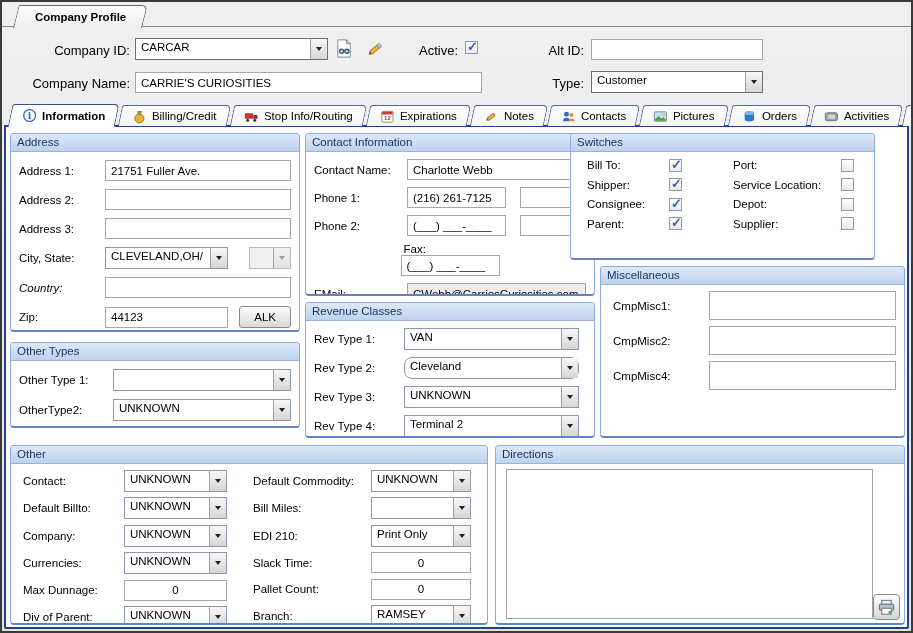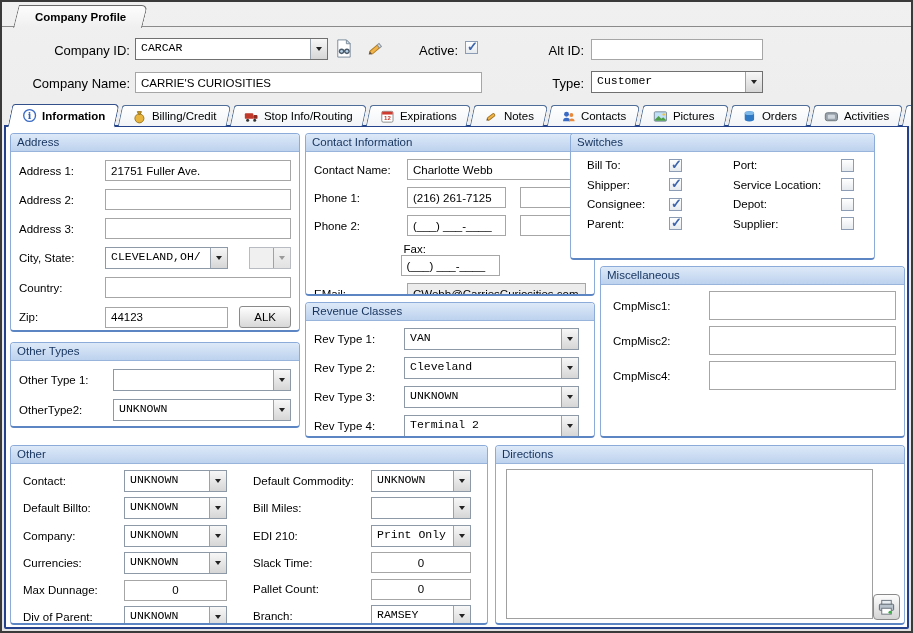--- a/index.html
+++ b/index.html
@@ -27,7 +27,7 @@
   }
   .tb.ro { background:#ececec; }
   .tb.num { text-align:center; }
-  .combo { display:flex; align-items:stretch; background:#fff; border:1px solid #8e99a8; height:22px;font-family:Liberation Mono, monospace; }
+  .combo { display:flex; align-items:stretch; background:#fff; border:1px solid #8e99a8; height:22px; }
   .combo.dark { border-color:#707070; }
   .combo-text { flex:1; padding:2px 5px; font-size:11.5px; white-space:nowrap; overflow:hidden; }
   .dd-btn { width:17px; background:linear-gradient(#f7f7f7,#d6d6d6); border-left:1px solid #9aa2ae;

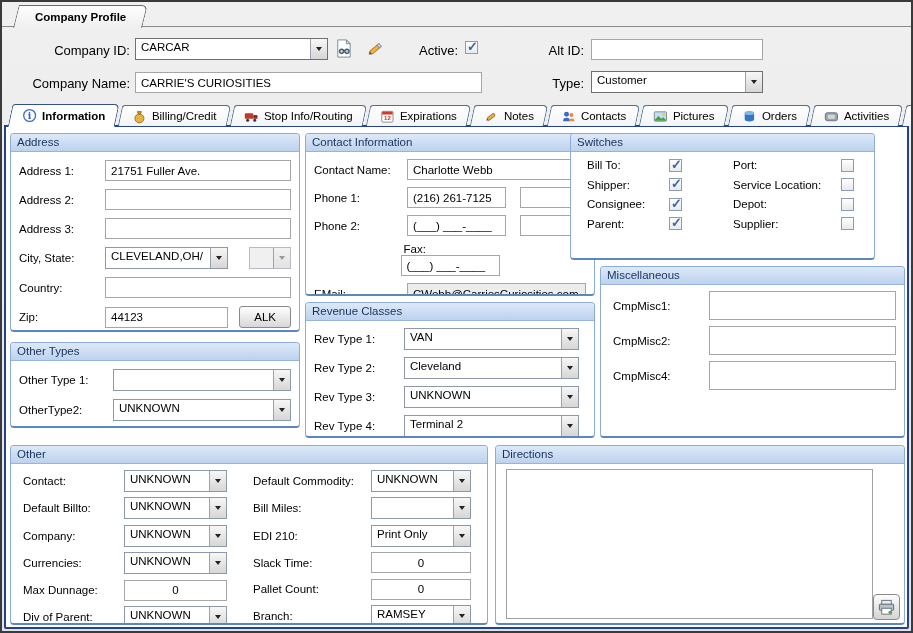--- a/index.html
+++ b/index.html
@@ -271,7 +271,7 @@
             </div>
           </div>
         <div class="frow">
-            <span class="flbl" style="width:86px;">Country:</span>
+            <span class="flbl" style="width:86px;font-style:italic;">Country:</span>
           <input class="tb" style="flex: 1 1 0%;" value="">
           </div>
         <div class="frow">

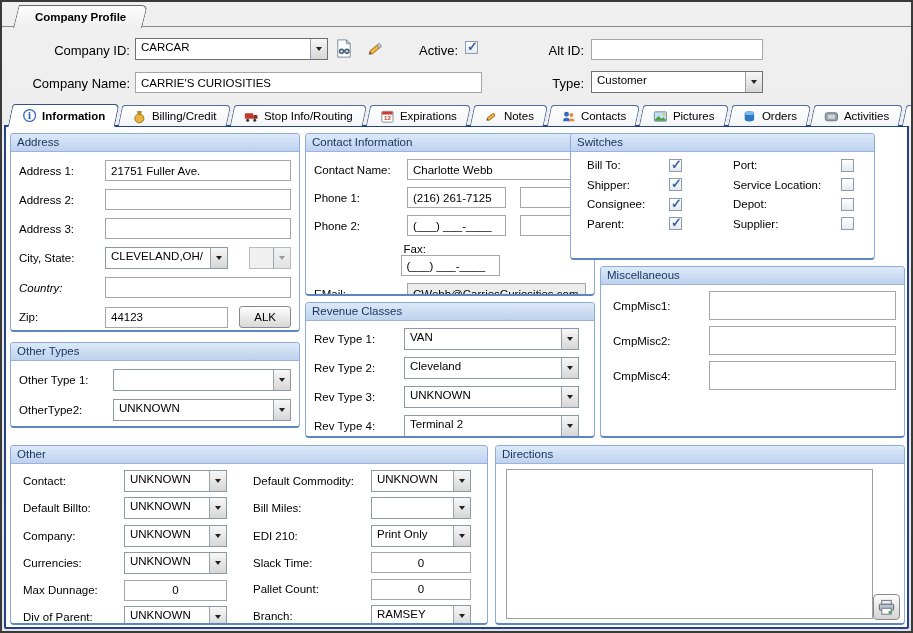--- a/index.html
+++ b/index.html
@@ -351,7 +351,7 @@
           </div>
         <div class="frow" style="margin:7px 15px 7px 8px;">
             <span class="flbl" style="width:90px;">Rev Type 2:</span>
-          <div class="combo" style="flex:1;">
+          <div class="combo" style="flex:1;border-radius:8px;">
               <span class="combo-text">Cleveland</span>
               <span class="dd-btn">
                 <span class="dd-arrow"></span>

